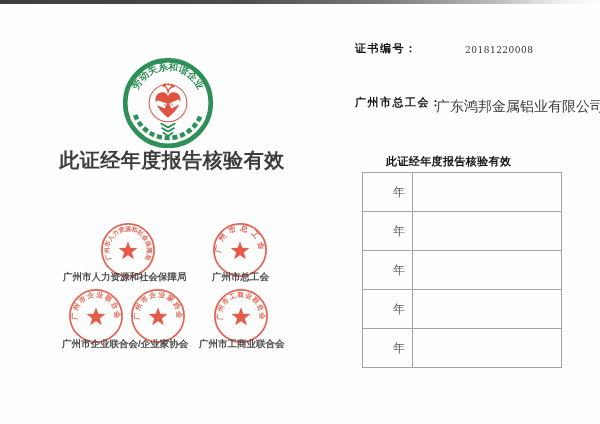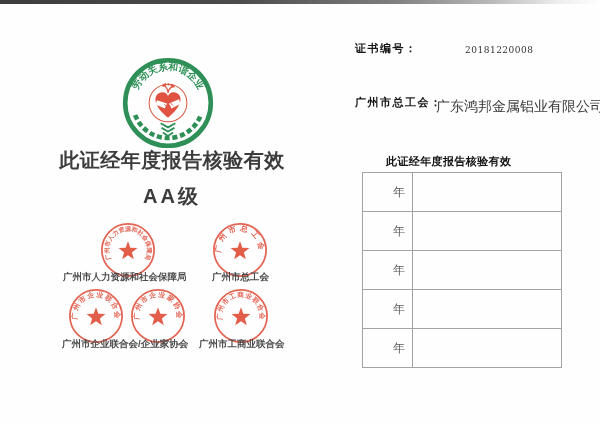--- a/index.html
+++ b/index.html
@@ -68,7 +68,6 @@
   </svg>
 
   <div class="title-1">此证经年度报告核验有效</div>
-  <div class="title-2">AA级</div>
 
   <svg id="seal1" class="seal" viewBox="0 0 100 100">
     <defs>

